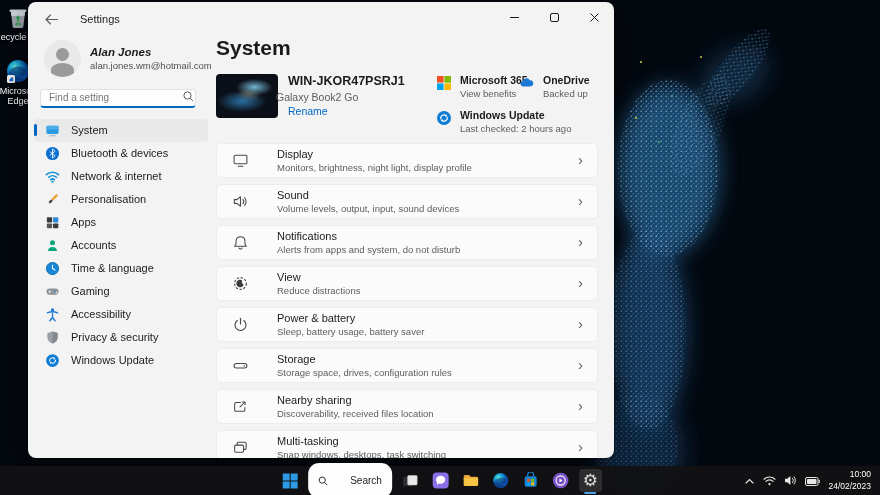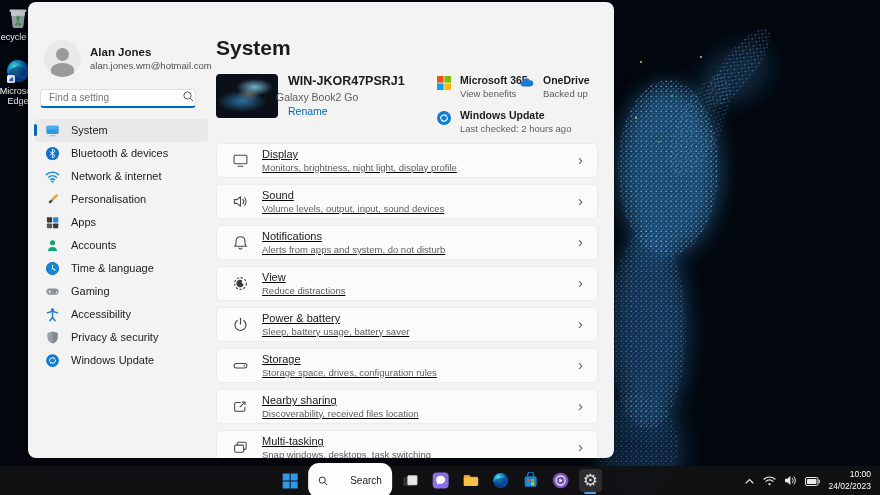--- a/index.html
+++ b/index.html
@@ -157,6 +157,31 @@
 
   <div class="win">
 
+    <div class="titlebar">
+      <div class="back-btn">
+        <svg width="13" height="11" viewBox="0 0 13 11">
+          <path d="M5.5 1L1 5.5 5.5 10M1.2 5.5H12.5" stroke="#5a5a5a" stroke-width="1.1" fill="none" stroke-linecap="round"></path>
+        </svg>
+      </div>
+      <span class="tb-title">Settings</span>
+      <div class="win-controls">
+        <div class="wc">
+          <svg width="9" height="9" viewBox="0 0 9 9">
+              <path d="M0 4.5h9" stroke="#1b1b1b" stroke-width="1"></path>
+            </svg>
+        </div>
+        <div class="wc">
+          <svg width="9" height="9" viewBox="0 0 9 9">
+              <rect x="0.5" y="0.5" width="8" height="8" rx="1.5" stroke="#1b1b1b" stroke-width="1" fill="none"></rect>
+            </svg>
+        </div>
+        <div class="wc">
+          <svg width="9" height="9" viewBox="0 0 9 9">
+              <path d="M0.5 0.5l8 8M8.5 0.5l-8 8" stroke="#1b1b1b" stroke-width="1"></path>
+            </svg>
+        </div>
+      </div>
+    </div>
 
     <div class="sidebar">
       <div class="profile">

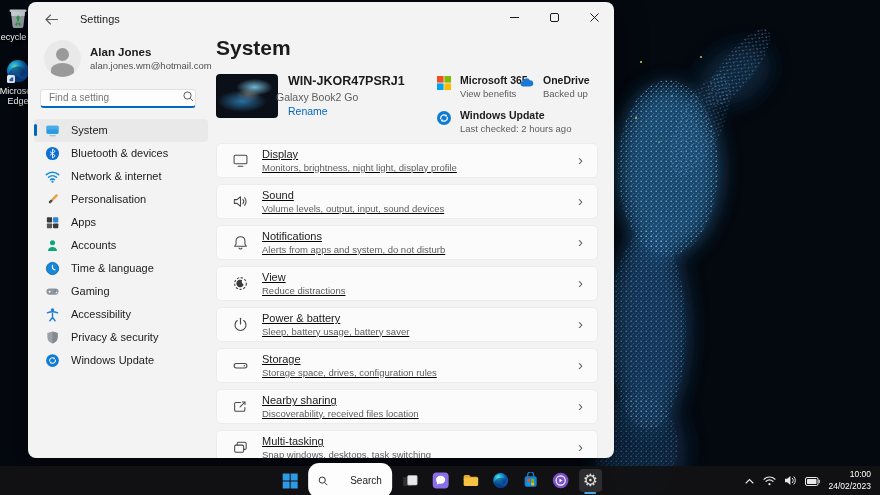--- a/index.html
+++ b/index.html
@@ -28,7 +28,7 @@
   .avatar { width: 37px; height: 37px; border-radius: 50%; background: #e9e9e9; position: relative; overflow: hidden; flex: none; }
   .avatar .head { position: absolute; left: 50%; top: 8px; width: 13px; height: 13px; margin-left: -6.5px; border-radius: 50%; background: #9a9a9a; }
   .avatar .body { position: absolute; left: 50%; top: 23px; width: 23px; height: 14px; margin-left: -11.5px; border-radius: 50% 50% 0 0; background: #9a9a9a; }
-  .p-name { font-size: 11.5px; font-weight: bold; color: #1b1b1b; margin-left: 9px; }
+  .p-name { font-size: 11.5px; font-weight: bold; color: #1b1b1b; margin-left: 9px; font-style: italic; }
   .p-email { font-size: 9.5px; color: #505050; margin-left: 9px; margin-top: 2px; }
   .searchbox { position: relative; margin: 10px 12px 0 12px; }
   .searchbox input { width: 156px; height: 19px; border: 1px solid #e0e0e0; border-bottom: 2px solid #0067c0;

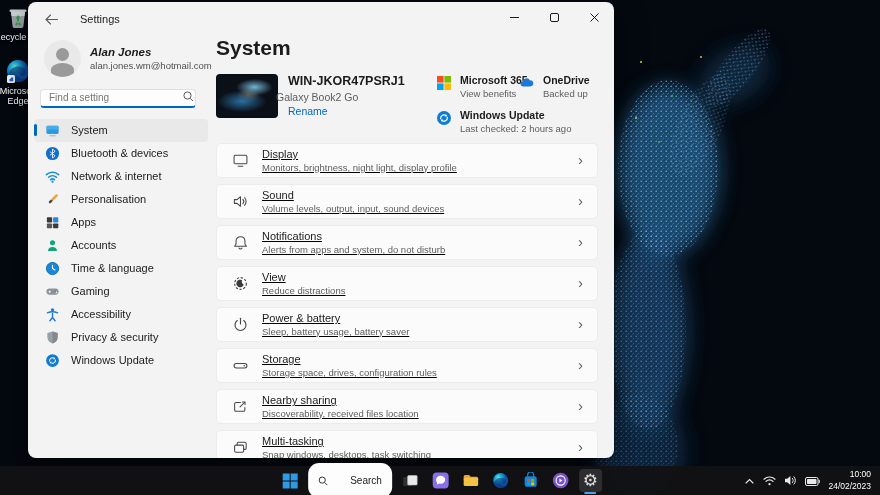--- a/index.html
+++ b/index.html
@@ -69,7 +69,7 @@
   .card { height: 35px; flex: none; background: #fbfbfb; border: 1px solid #ececec; border-radius: 5px;
           display: flex; align-items: center; padding: 0 14px; cursor: default; }
   .card-ico { width: 18px; height: 18px; display: flex; align-items: center; justify-content: center; flex: none; }
-  .card-txt { margin-left: 13px; text-decoration: underline; }
+  .card-txt { margin-left: 28px; }
   .card-t { font-size: 11px; color: #1b1b1b; }
   .card-s { font-size: 9.5px; color: #5d5d5d; margin-top: 1.5px; }
   .chev { margin-left: auto; color: #5f5f5f; font-size: 15px; line-height: 1; padding-bottom: 2px; }

